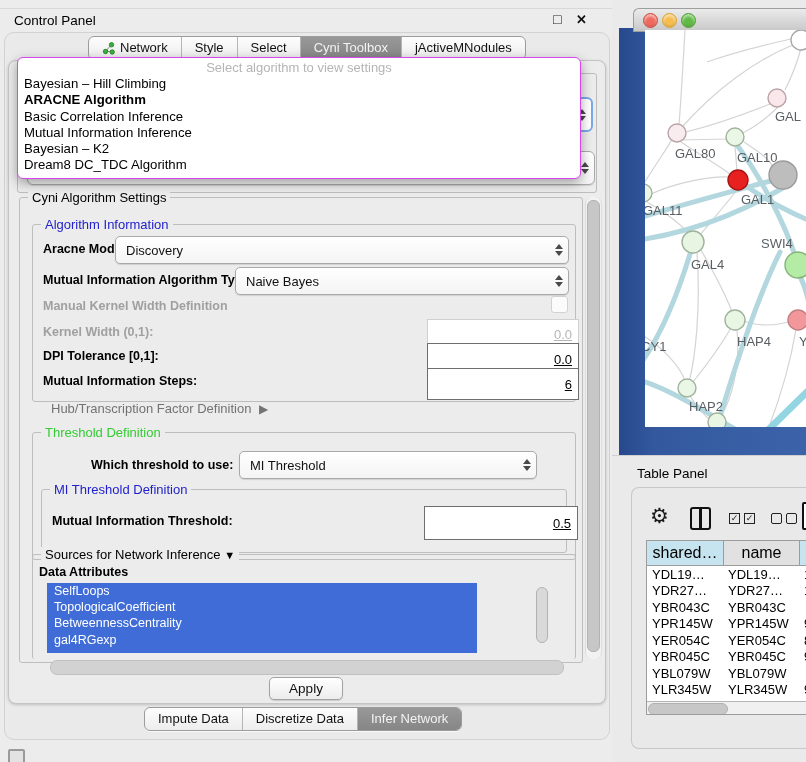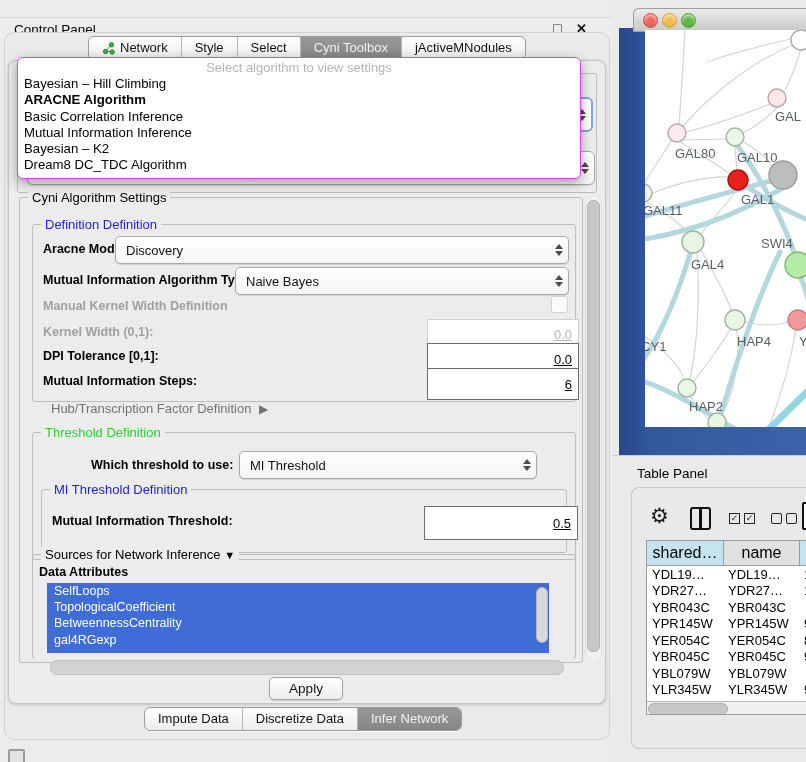--- a/index.html
+++ b/index.html
@@ -67,7 +67,7 @@
 
 <div class="abs nosel" style="left:0;top:0;width:612px;height:762px;">
 
-  <div class="abs" style="left:0;top:8px;width:612px;height:24px;border-top:1px solid #d8d8d8;margin-top:9px;">
+  <div class="abs" style="left:0;top:8px;width:612px;height:24px;border-top:1px solid #d8d8d8;">
     <span class="abs" style="left:14px;top:4px;font-size:13.5px;color:#000;">Control Panel</span>
     <span class="abs" style="left:553px;top:2px;font-size:14px;color:#222;font-weight:bold;">□</span>
     <span class="abs" style="left:576px;top:3px;font-size:13px;color:#111;font-weight:bold;">✕</span>

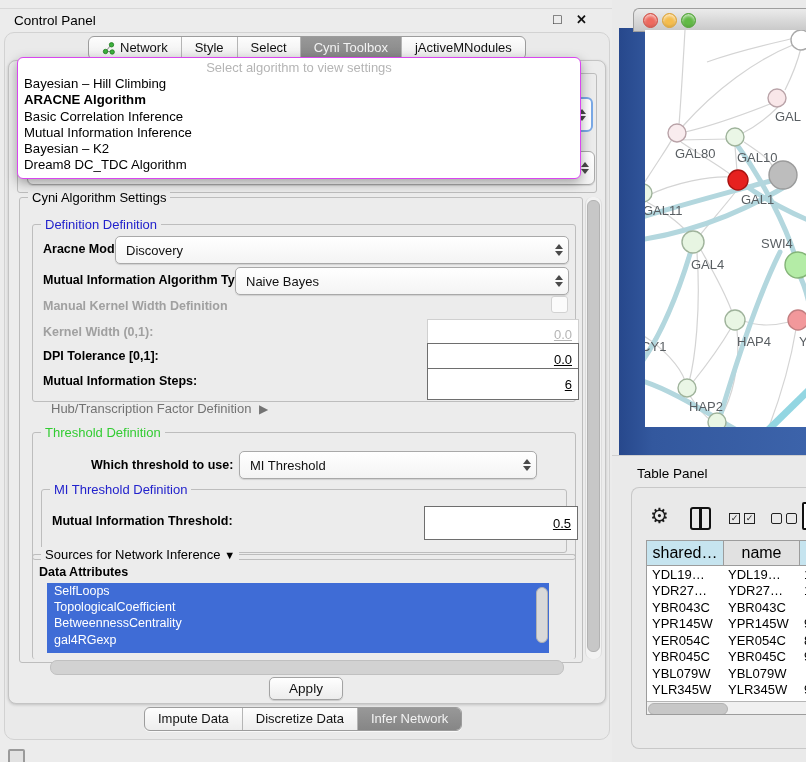--- a/index.html
+++ b/index.html
@@ -125,7 +125,7 @@
       <span class="legend">Cyni Algorithm Settings</span>
 
       <div class="group" style="left:12px;top:26px;width:542px;height:176px;">
-        <span class="legend blue">Definition Definition</span>
+        <span class="legend blue">Algorithm Information</span>
 
         <span class="lbl" style="left:10px;top:17px;">Aracne Mode:</span>
         <div class="combo" style="left:82px;top:11px;width:442px;height:26px;">

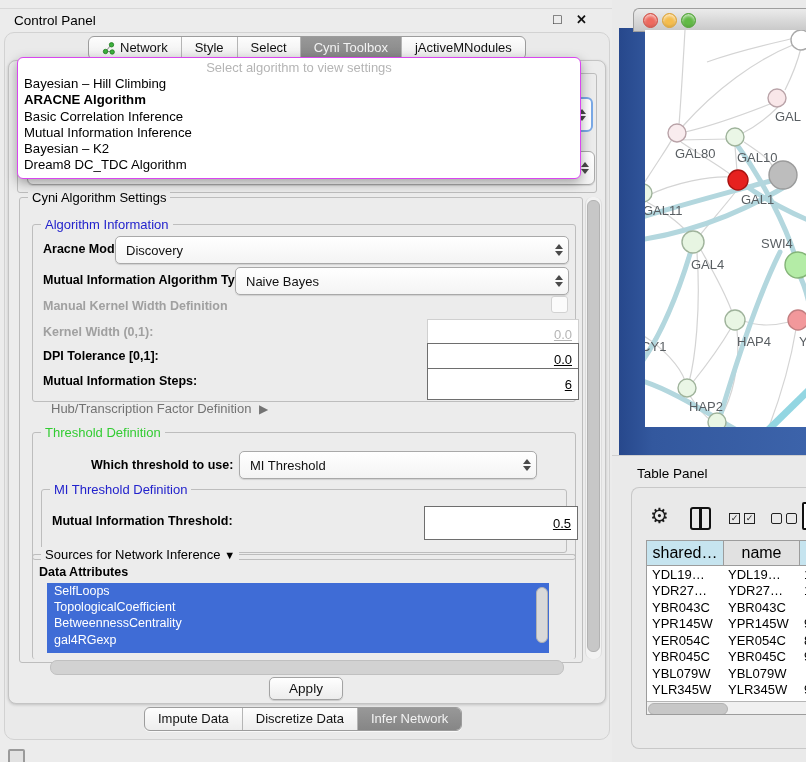--- a/index.html
+++ b/index.html
@@ -187,7 +187,7 @@
           <span style="font-size:11px;">▼</span>
         </span>
         <span class="lbl" style="left:6px;top:10px;">Data Attributes</span>
-        <div class="attr-list" style="left:14px;top:28px;width:502px;height:70px;">
+        <div class="attr-list" style="left:14px;top:28px;width:430px;height:70px;">
           <div class="attr-item">SelfLoops</div>
           <div class="attr-item">TopologicalCoefficient</div>
           <div class="attr-item">BetweennessCentrality</div>

